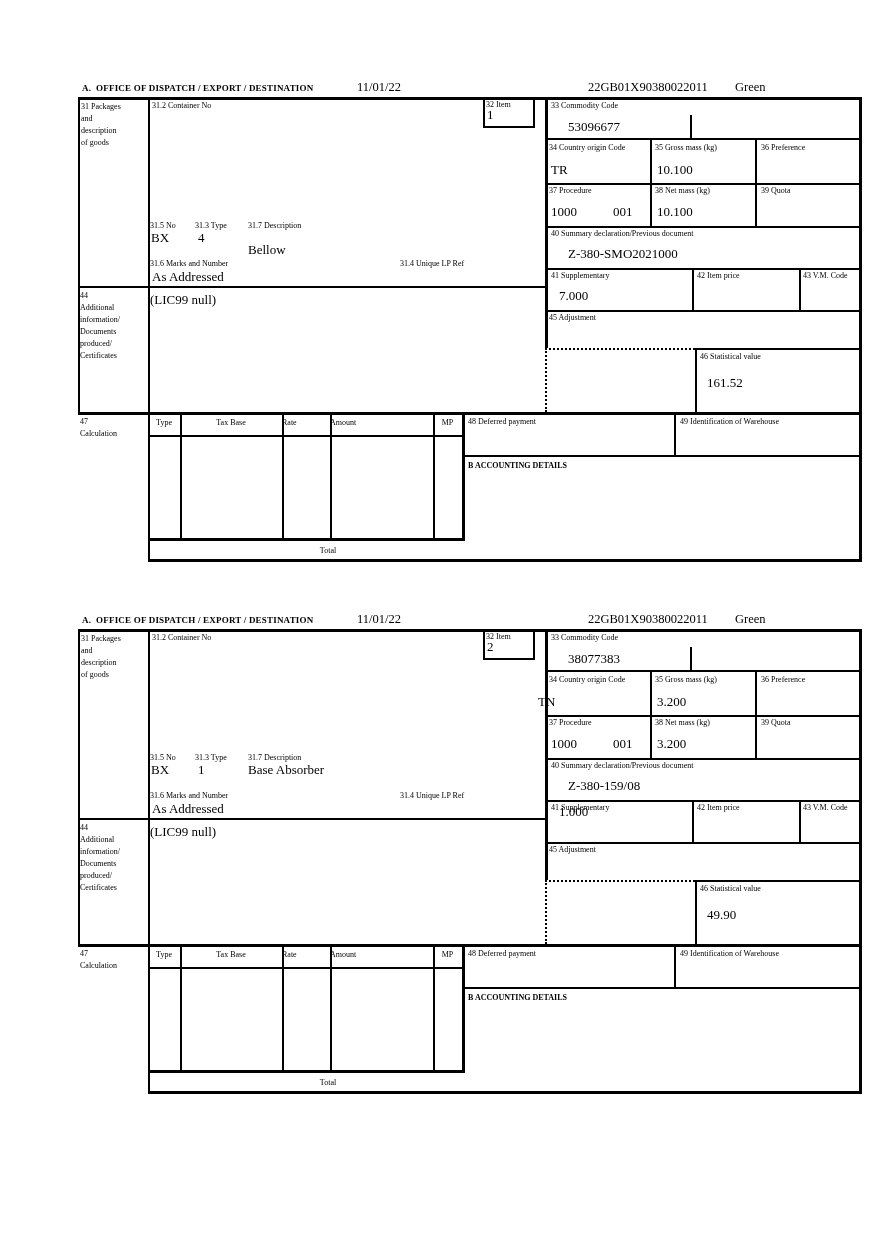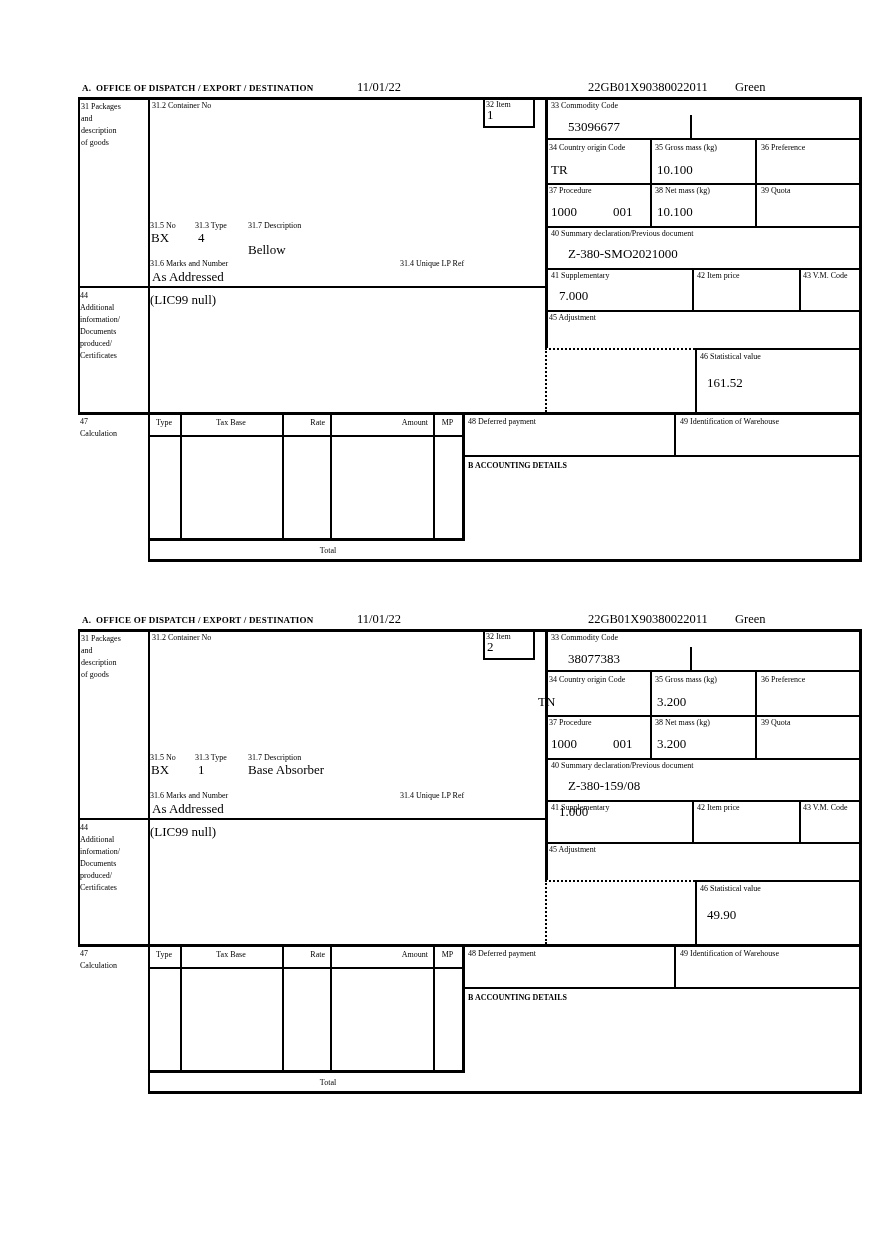--- a/index.html
+++ b/index.html
@@ -15,7 +15,7 @@
   .hdr { position:absolute; font-size:9px; font-weight:bold; letter-spacing:.2px; white-space:pre; }
   .big { position:absolute; font-size:12.5px; white-space:pre; }
   .ctr { text-align:center; }
-  .rgt { text-align:right; padding-right:3px; }
+  .rgt { padding-right:3px; }
   .cap { font-weight:bold; }
 </style>
 </head>

